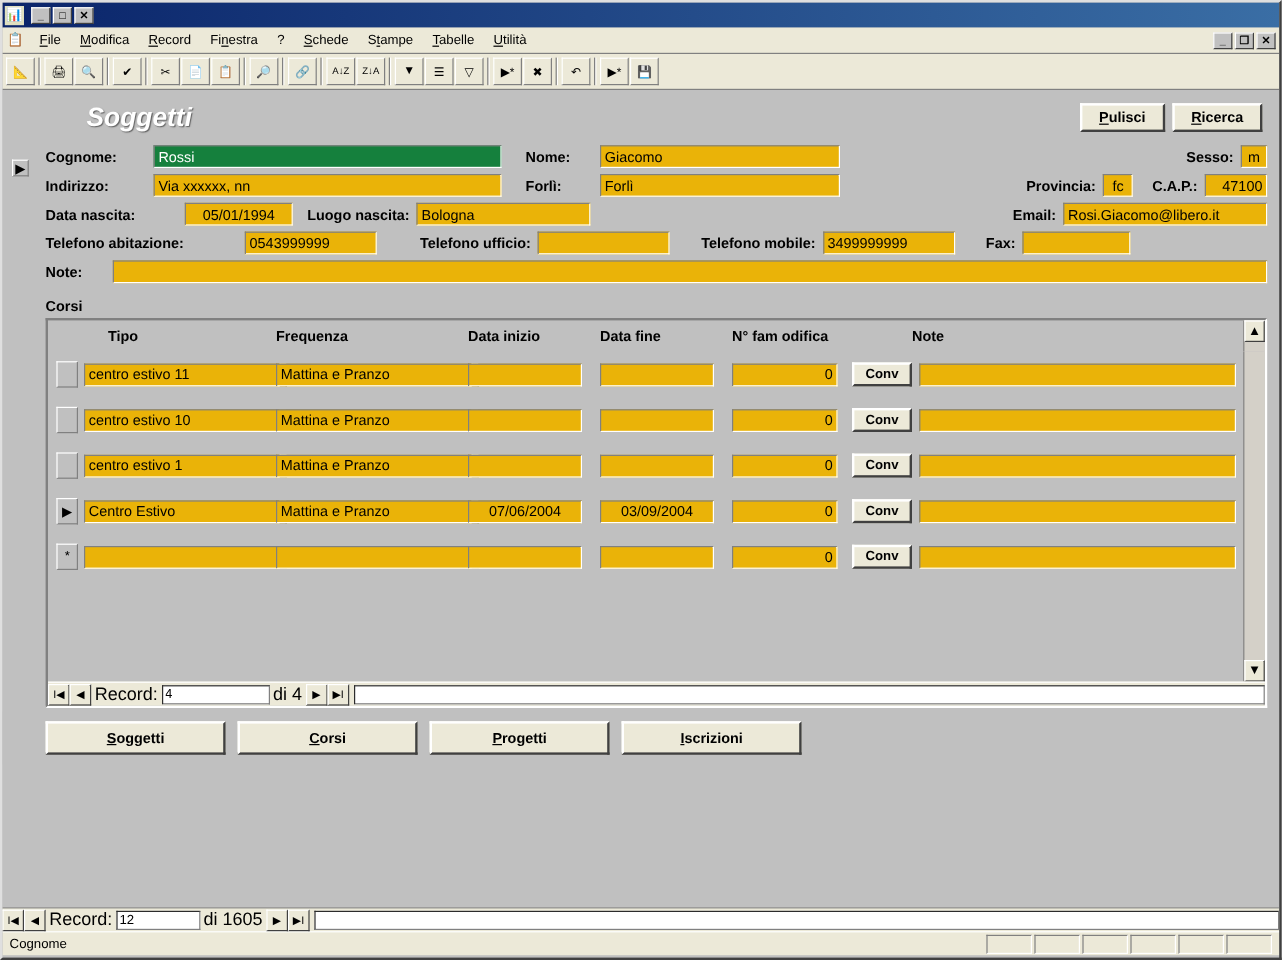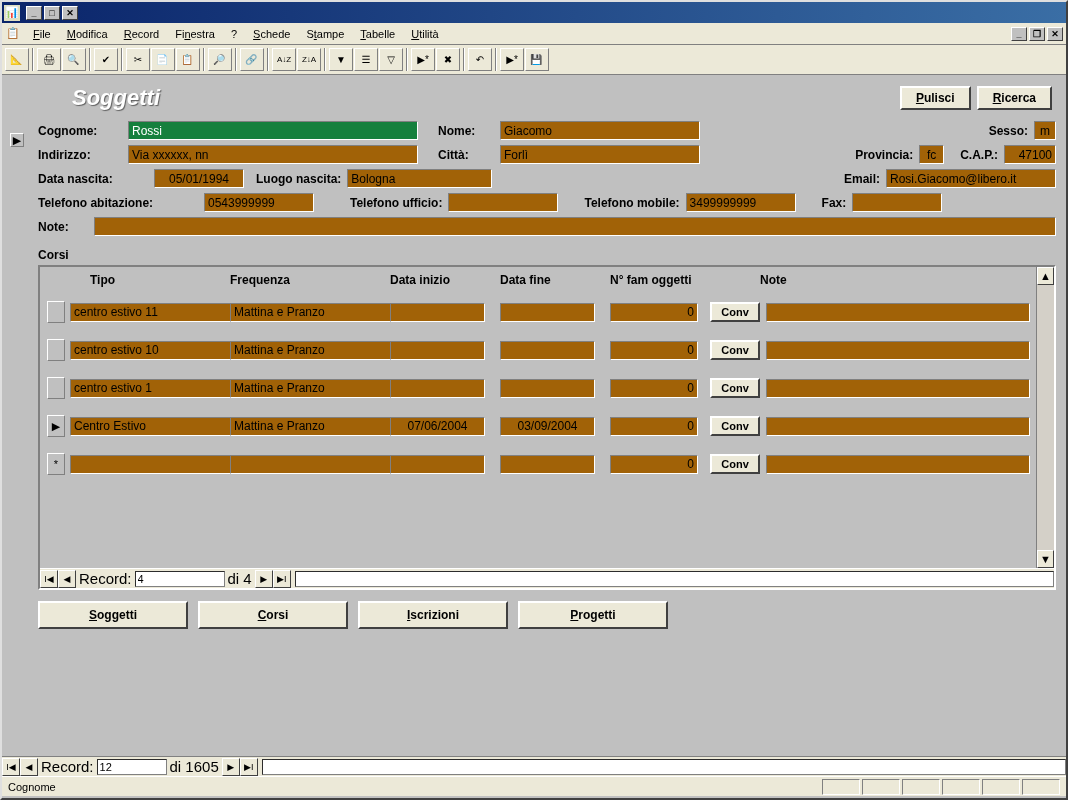--- a/index.html
+++ b/index.html
@@ -163,7 +163,7 @@
   font-size: 12px;
 }
 .txt {
-  background: #a16207;
+  background: #eab308;
   border: 1px solid;
   border-color: #808080 #fff #fff #808080;
   height: 19px;

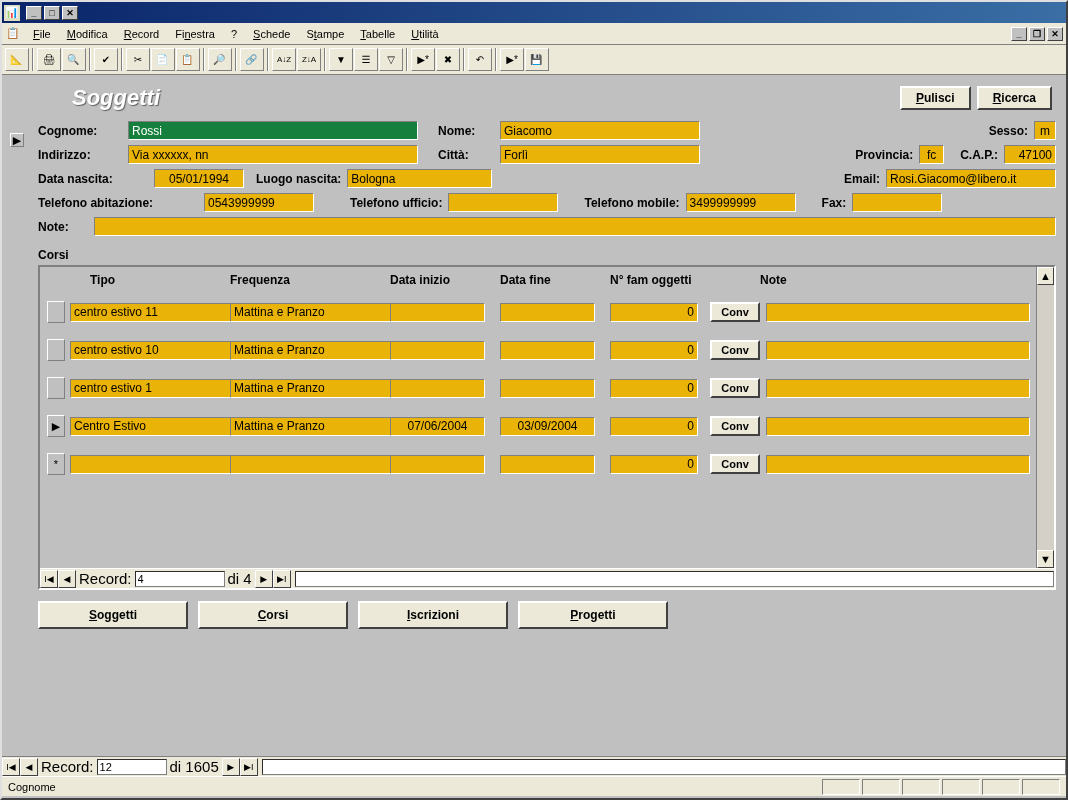--- a/index.html
+++ b/index.html
@@ -412,7 +412,7 @@
     <div class="field-row">
       <span class="lbl" style="width:84px;">Indirizzo:</span>
       <input class="txt" style="width: 290px;" value="Via xxxxxx, nn">
-      <span class="lbl" style="width:56px;margin-left:14px;">Città:</span>
+      <span class="lbl" style="width:56px;margin-left:14px;">Forlì:</span>
       <input class="txt" style="width: 200px;" value="Forlì">
       <span style="flex:1"></span>
       <span class="lbl">Provincia:</span>

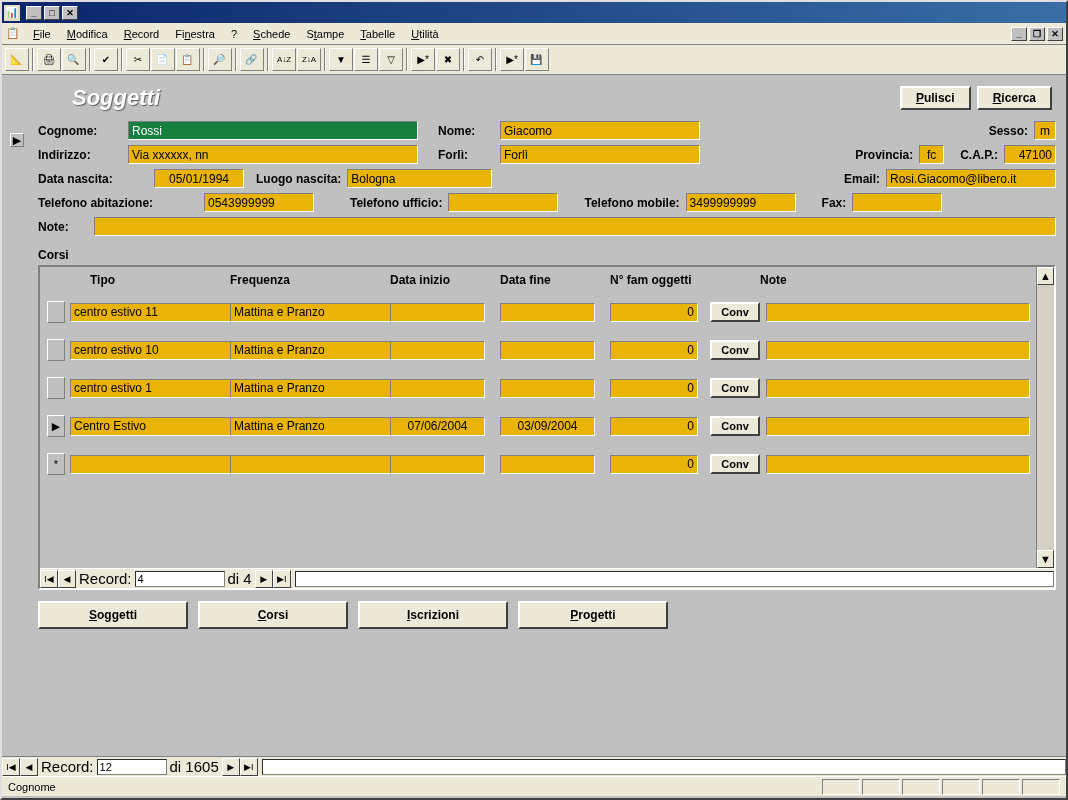--- a/index.html
+++ b/index.html
@@ -458,7 +458,7 @@
           <span>Frequenza</span>
           <span>Data inizio</span>
           <span>Data fine</span>
-          <span>N° fam oggetti</span>
+          <span>N° fam odifica</span>
           <span></span>
           <span>Note</span>
         </div>

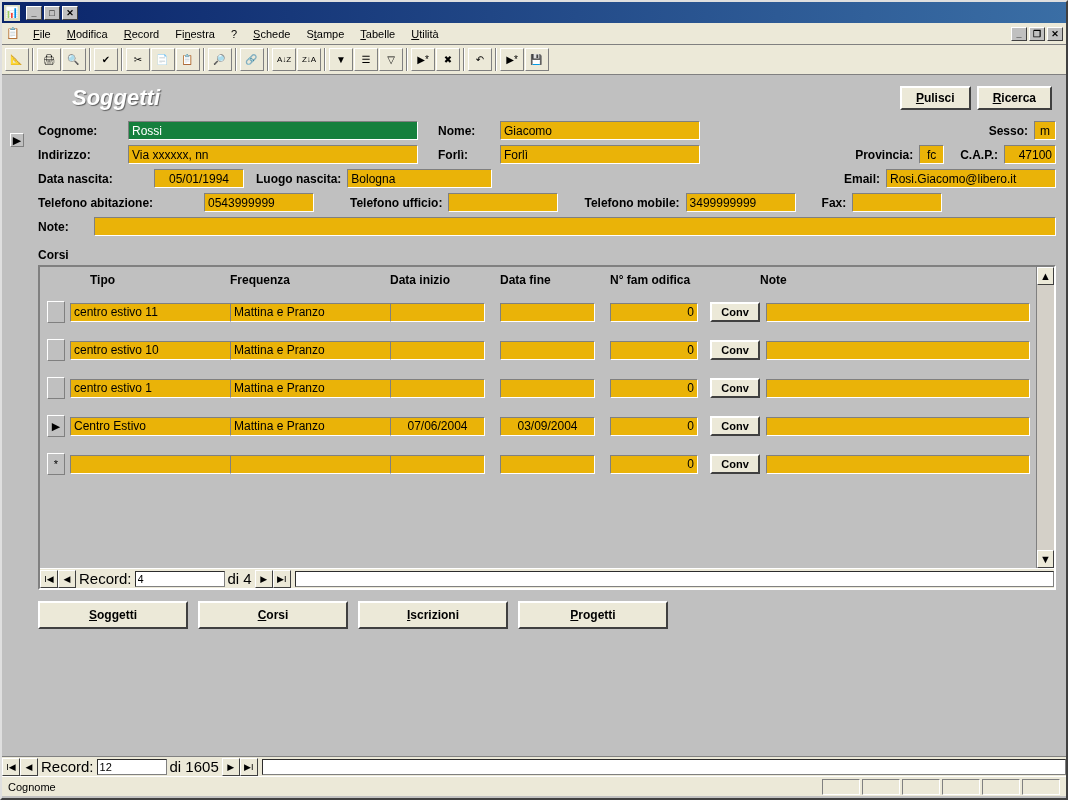--- a/index.html
+++ b/index.html
@@ -570,8 +570,8 @@
   <div class="tab-row">
     <div class="tab-btn"><u>S</u>oggetti</div>
     <div class="tab-btn"><u>C</u>orsi</div>
+    <div class="tab-btn"><u>P</u>rogetti</div>
     <div class="tab-btn"><u>I</u>scrizioni</div>
-    <div class="tab-btn"><u>P</u>rogetti</div>
   </div>
 
 </div>

